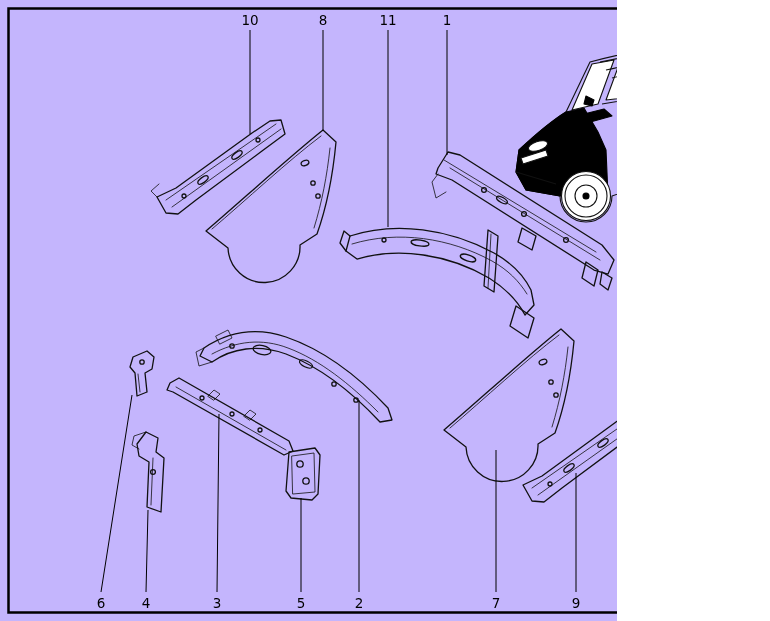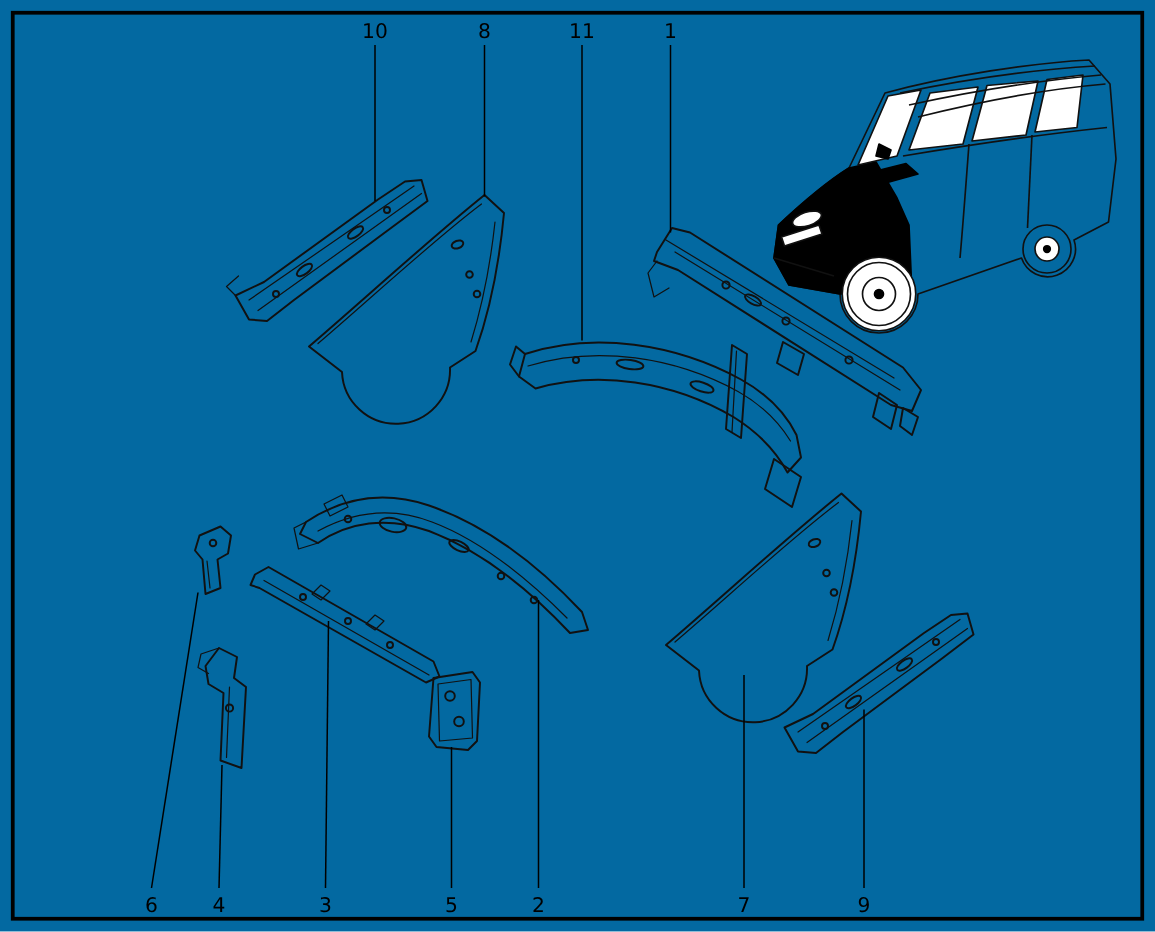--- a/index.html
+++ b/index.html
@@ -5,9 +5,9 @@
   html, body { margin: 0; padding: 0; background: #ffffff; }
   .page {
     position: relative;
-    width: 770px;
+    width: 617px;
     height: 621px;
-    background: #0369a1;
+    background: #c4b5fd;
     font-family: "DejaVu Sans", sans-serif;
     overflow: hidden;
   }

